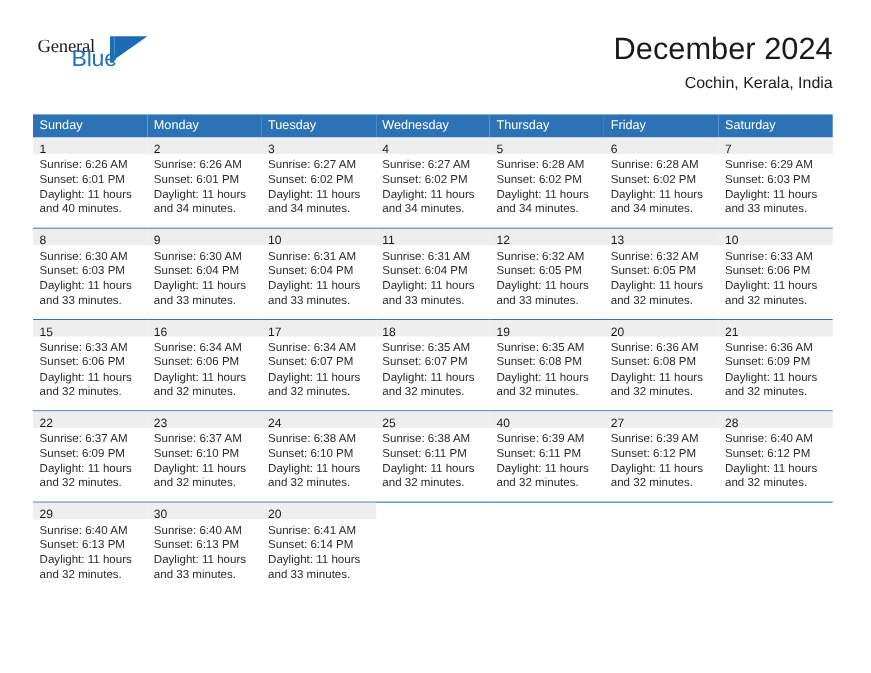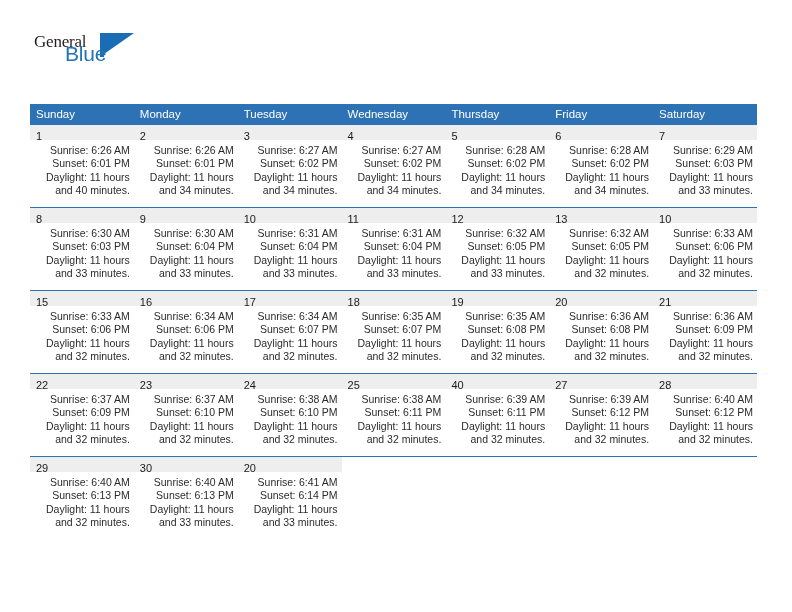--- a/index.html
+++ b/index.html
@@ -175,6 +175,10 @@
       <span class="brand-blue">Blue</span>
     </div>
 
+    <div class="title-block">
+      <div class="cal-title">December 2024</div>
+      <div class="cal-subtitle">Cochin, Kerala, India</div>
+    </div>
 
   </div>
 

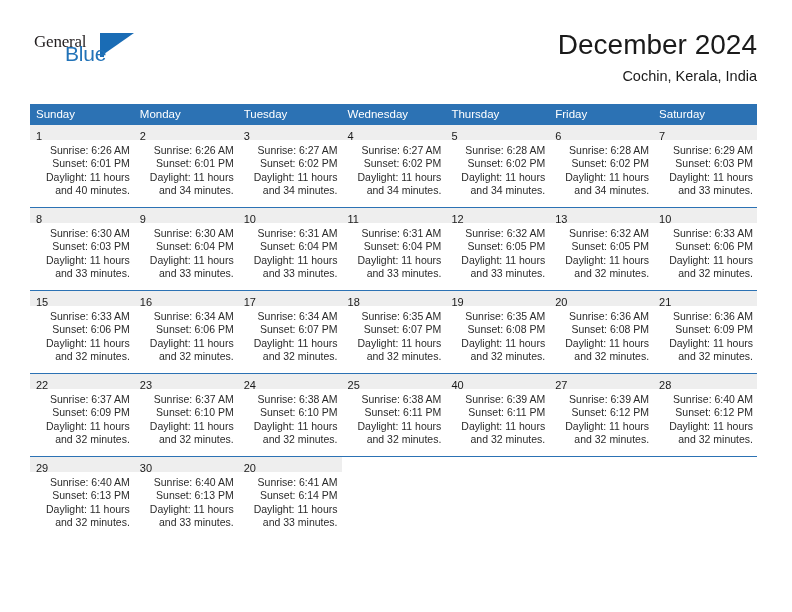--- a/index.html
+++ b/index.html
@@ -150,7 +150,6 @@
   }
   .cell-lines {
     padding: 4px 4px 0 6px;
-    text-align: right;
   }
   .cell-lines div {
     font-size: 10.5px;

